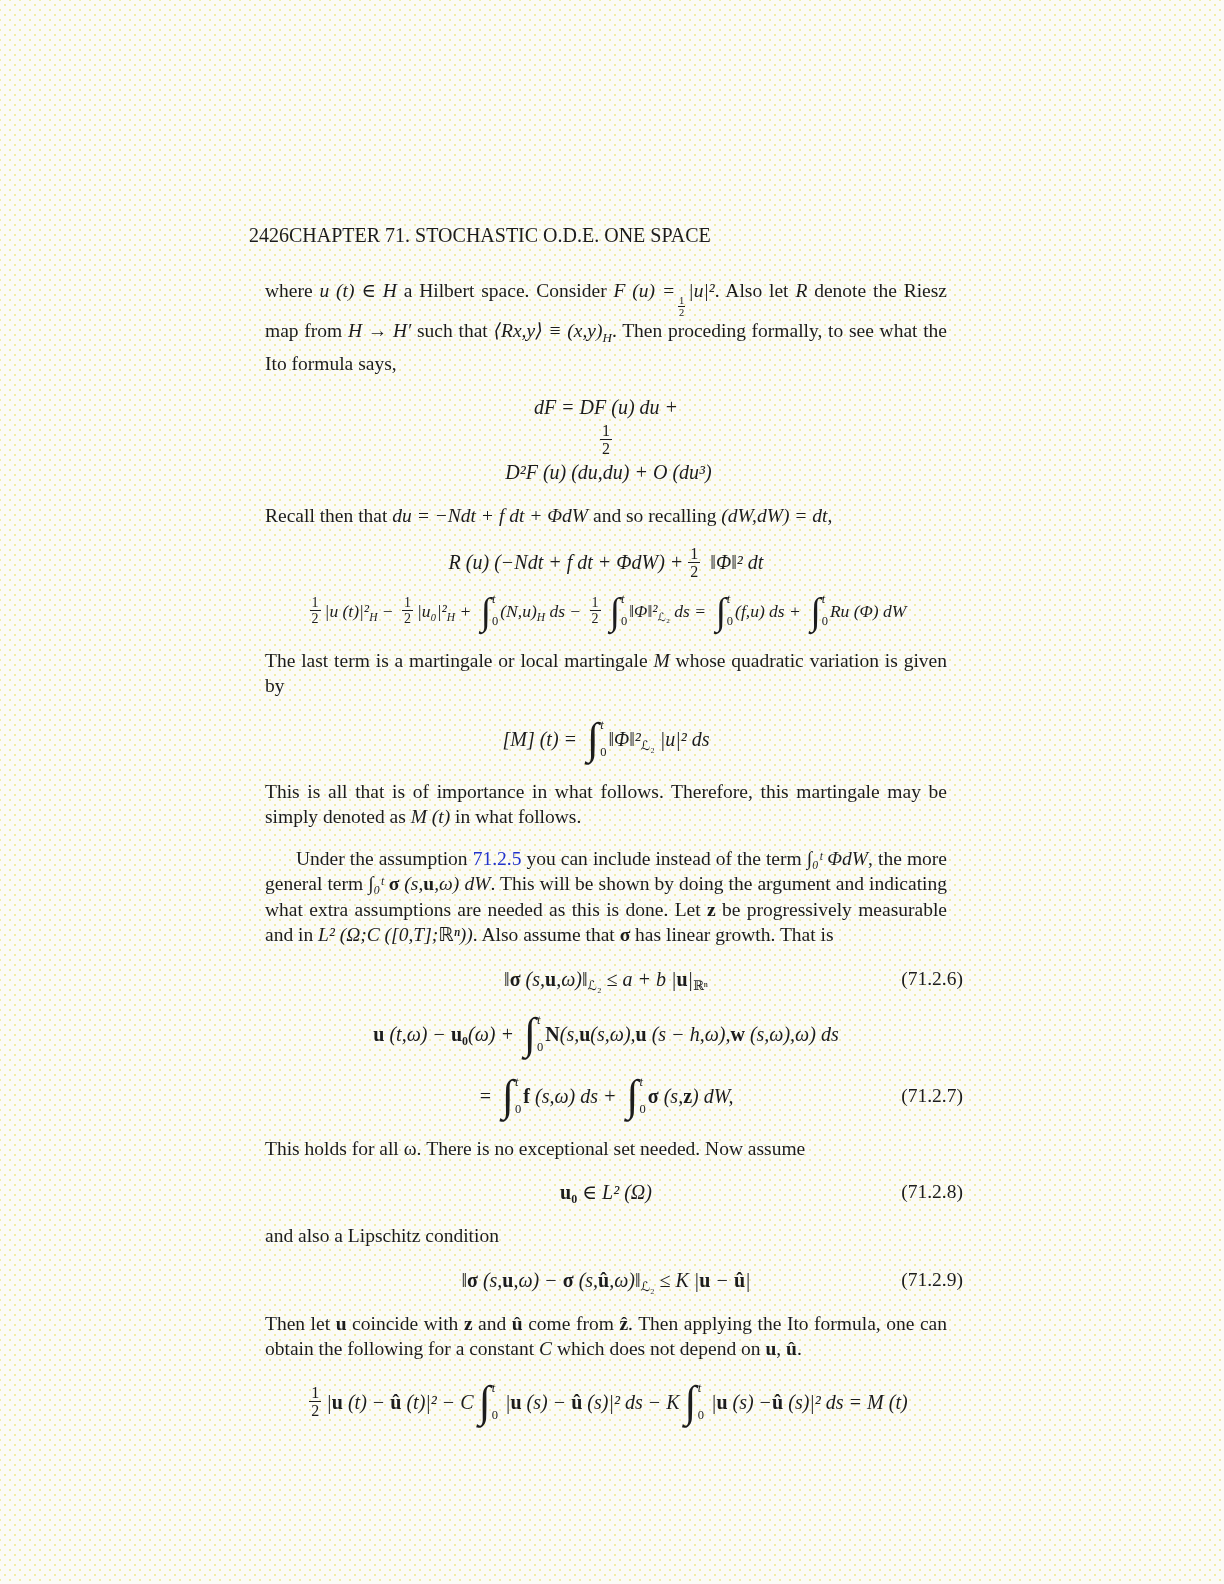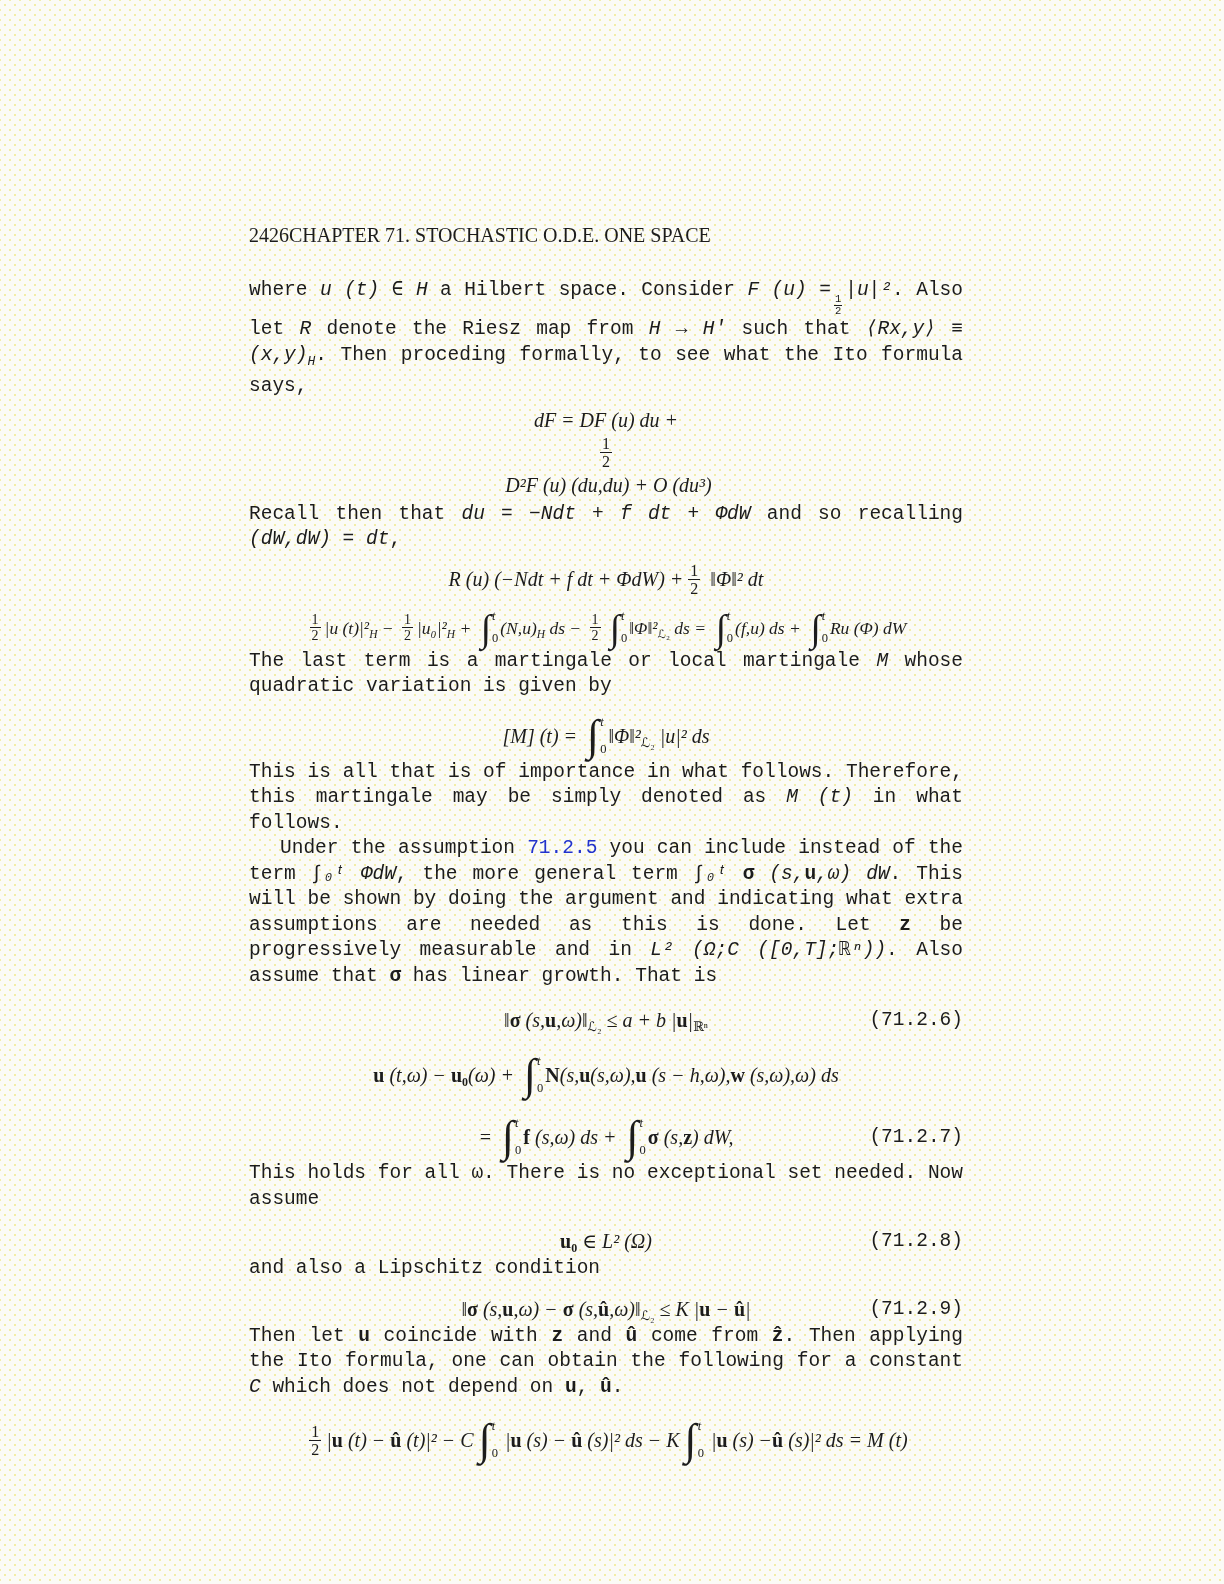--- a/index.html
+++ b/index.html
@@ -17,7 +17,7 @@
   .page{position:relative;width:1224px;height:1584px;overflow:hidden;}
   .content{position:absolute;left:249px;top:222px;width:714px;}
   .hdr{display:flex;justify-content:flex-start;font-size:20px;line-height:26px;margin-bottom:30px;}
-  p.bp{font-size:19.5px;line-height:25.5px;text-align:justify;margin:0;font-family:Liberation Mono, monospace;}
+  p.bp{font-size:19.5px;line-height:25.5px;text-align:justify;margin:16px;}
   .m{font-style:italic;}
   .b{font-weight:bold;font-style:normal;}
   .link{color:#2233cc;}

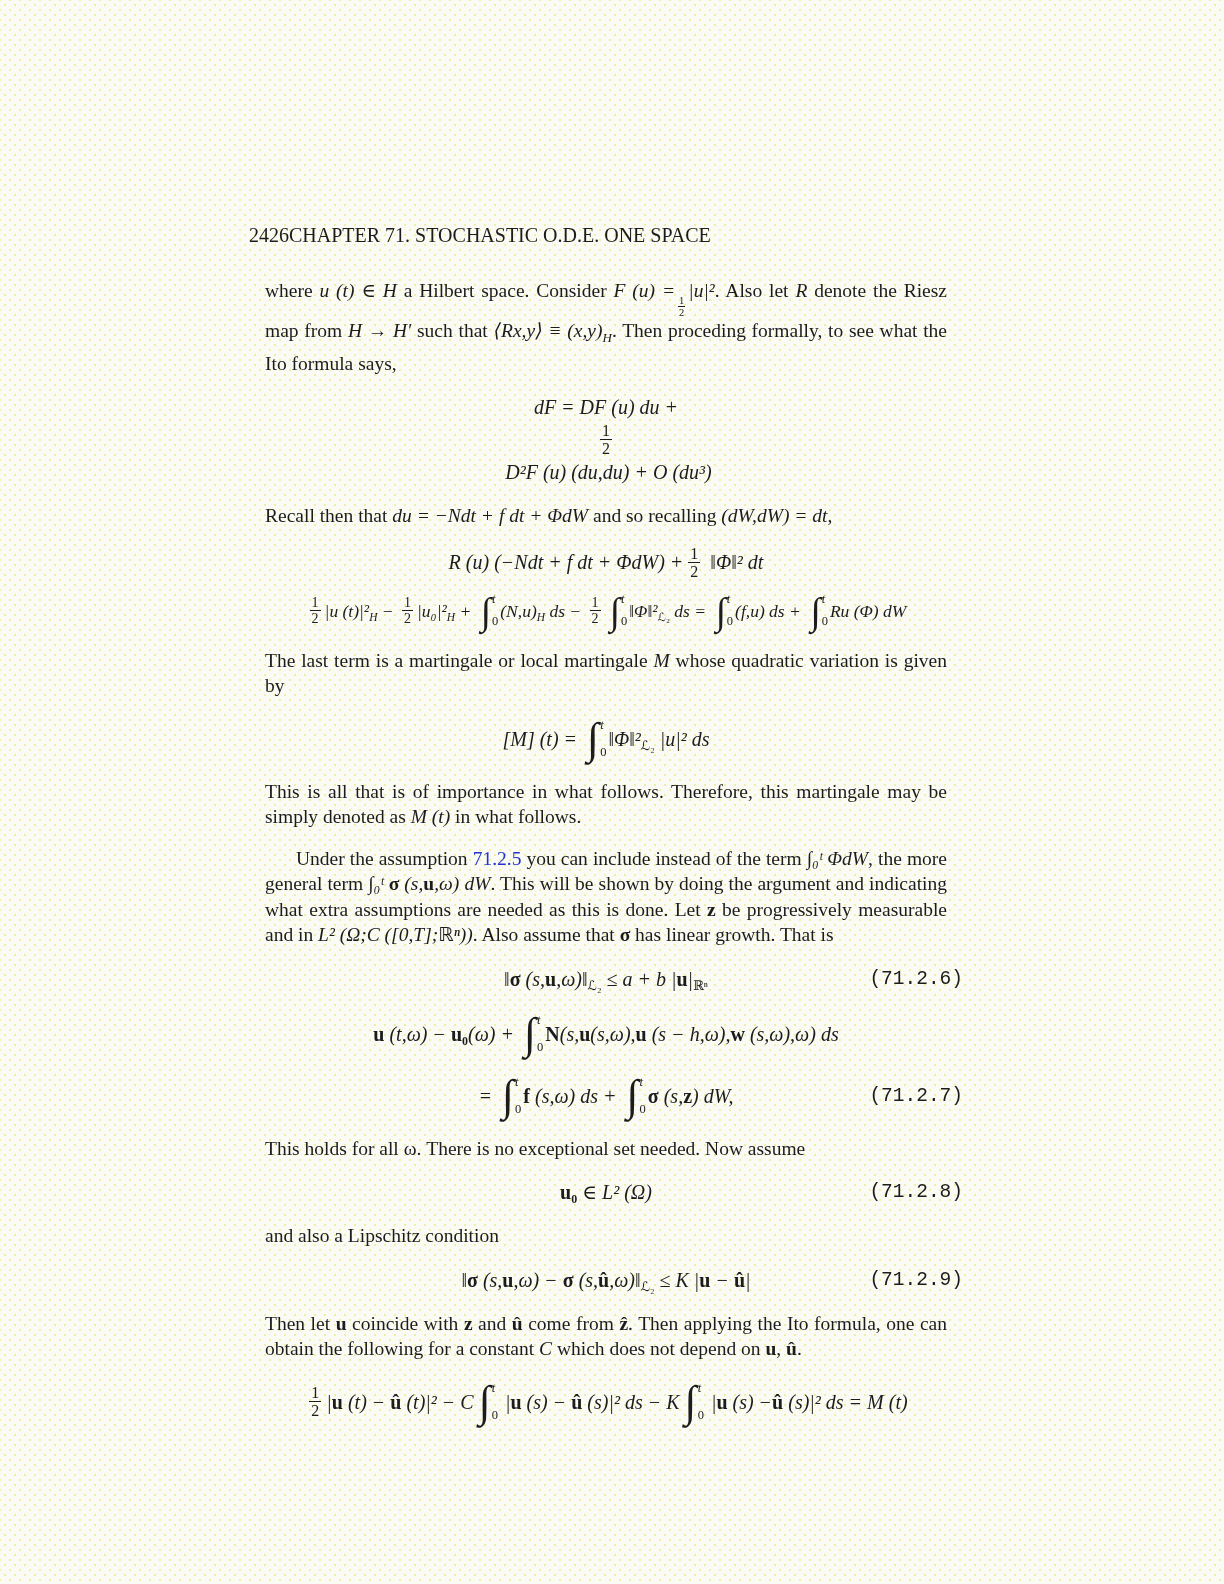--- a/index.html
+++ b/index.html
@@ -28,7 +28,7 @@
   .eq{position:relative;display:flex;justify-content:center;align-items:center;font-size:20px;flex-wrap:nowrap;}
   .eq>span{white-space:pre;line-height:30px;}
   .eq .sb{position:relative;top:7px;line-height:30px;}
-  .eqnum{position:absolute;right:0;top:50%;transform:translateY(-50%);font-size:19.5px;font-style:normal;font-family:Liberation Mono, monospace;}
+  .eqnum{position:absolute;right:0;top:50%;transform:translateY(-50%);font-size:19.5px;font-style:normal;}
   .frac{display:inline-flex;flex-direction:column;align-items:center;margin:0 5px;font-style:normal;}
   .fn,.fd{font-size:16px;line-height:17px;white-space:pre;}
   .fn{border-bottom:1.4px solid currentColor;padding:0 2px;}

